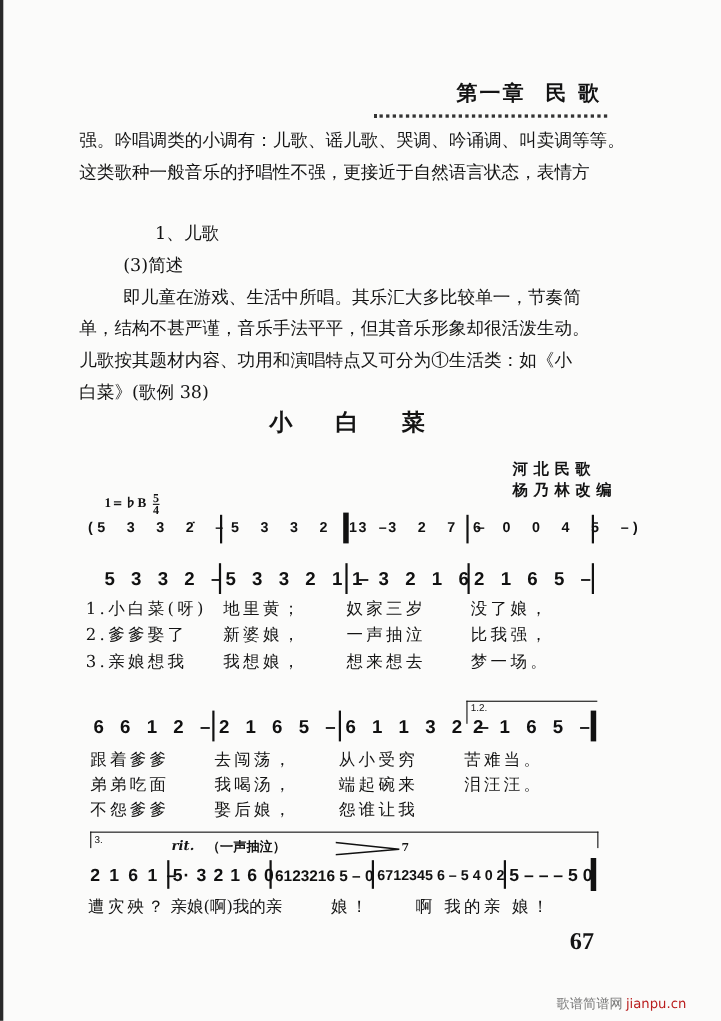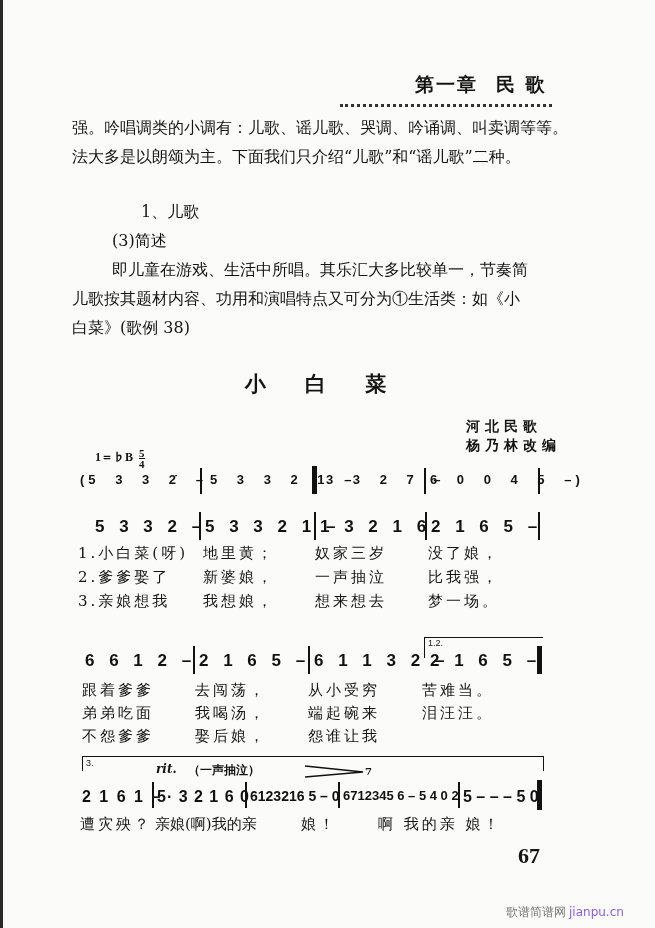--- a/index.html
+++ b/index.html
@@ -75,6 +75,7 @@
 
 <div class="para p1">
   <div>强。吟唱调类的小调有：儿歌、谣儿歌、哭调、吟诵调、叫卖调等等。</div>
+  <div>这类歌种一般音乐的抒唱性不强，更接近于自然语言状态，表情方</div>
   <div>法大多是以朗颂为主。下面我们只介绍“儿歌”和“谣儿歌”二种。</div>
 </div>
 

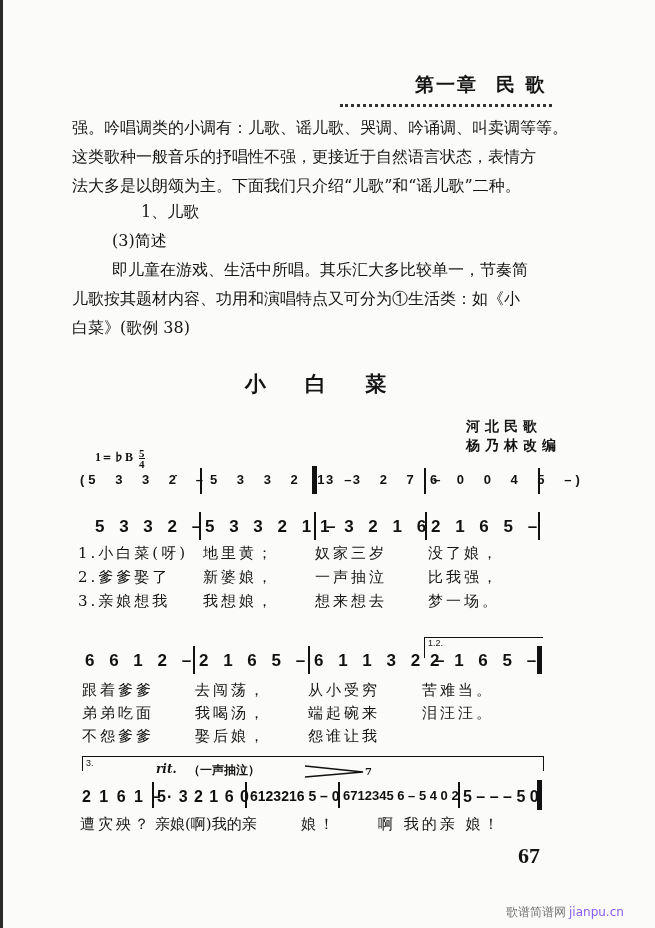--- a/index.html
+++ b/index.html
@@ -76,7 +76,6 @@
 <div class="para p1">
   <div>强。吟唱调类的小调有：儿歌、谣儿歌、哭调、吟诵调、叫卖调等等。</div>
   <div>这类歌种一般音乐的抒唱性不强，更接近于自然语言状态，表情方</div>
-  <div>法大多是以朗颂为主。下面我们只介绍“儿歌”和“谣儿歌”二种。</div>
 </div>
 
 <div class="h-sub h1">1、儿歌</div>

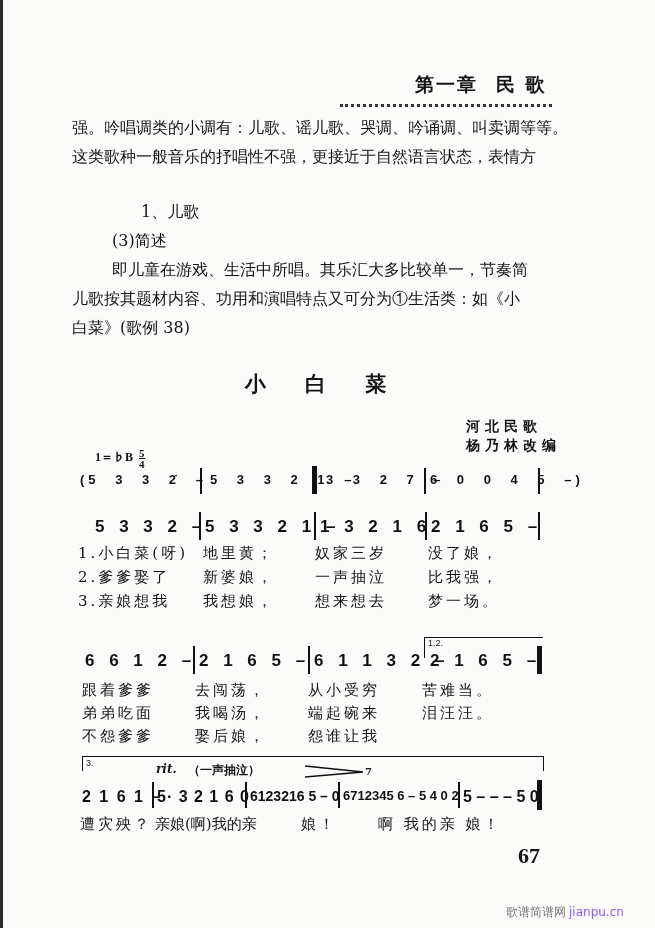--- a/index.html
+++ b/index.html
@@ -83,6 +83,7 @@
 
 <div class="para p2">
   <div class="indent">即儿童在游戏、生活中所唱。其乐汇大多比较单一，节奏简</div>
+  <div>单，结构不甚严谨，音乐手法平平，但其音乐形象却很活泼生动。</div>
   <div>儿歌按其题材内容、功用和演唱特点又可分为①生活类：如《小</div>
   <div>白菜》(歌例 38)</div>
 </div>

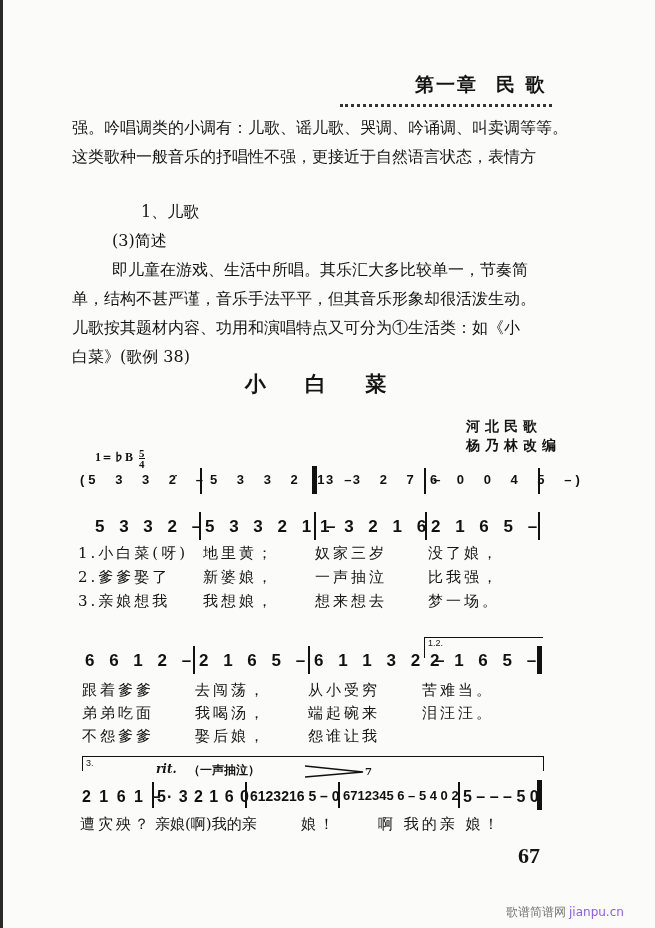--- a/index.html
+++ b/index.html
@@ -61,7 +61,7 @@
   .annot { position: absolute; font-size: 12px; font-family: "DejaVu Serif", serif; font-weight: bold; }
   .page-num { position: absolute; left: 518px; top: 843px; font-size: 22px; font-weight: bold; font-family: "Liberation Serif", serif; }
   .watermark { position: absolute; left: 506px; top: 904px; font-size: 12px; color: #777; font-family: "DejaVu Sans", sans-serif; }
-  .watermark .wm-url { color: #8b5cf6; margin-left: 3px; }
+  .watermark .wm-url { color: #b91c1c; margin-left: 3px; }
 </style>
 </head>
 <body>

